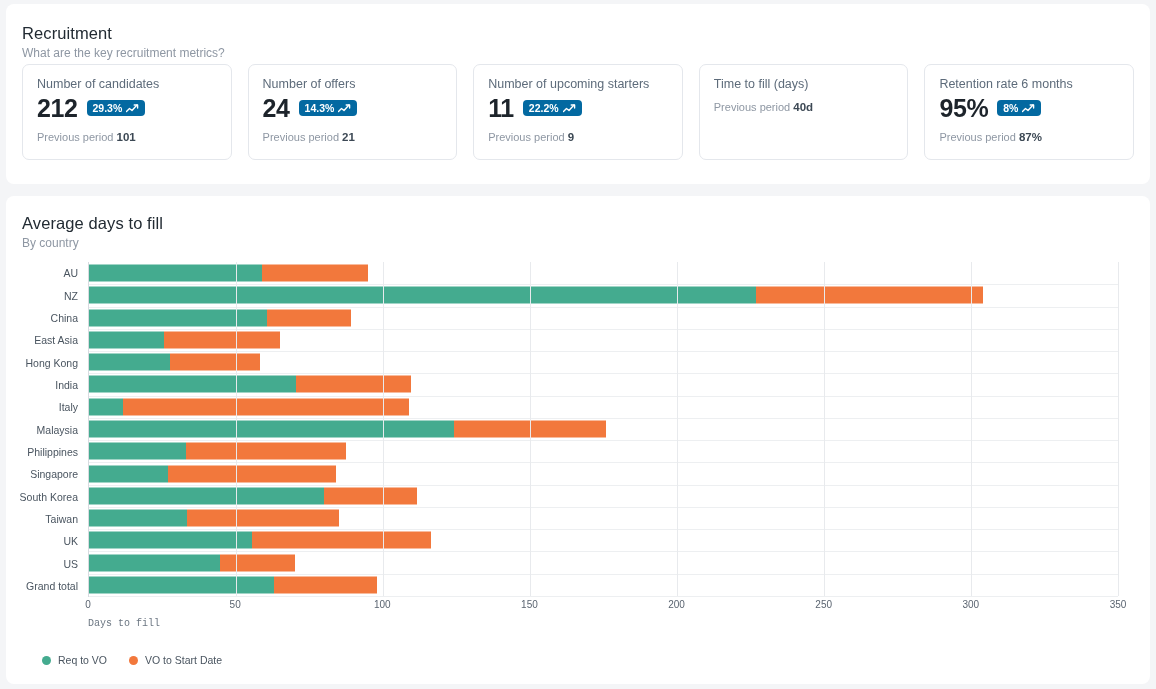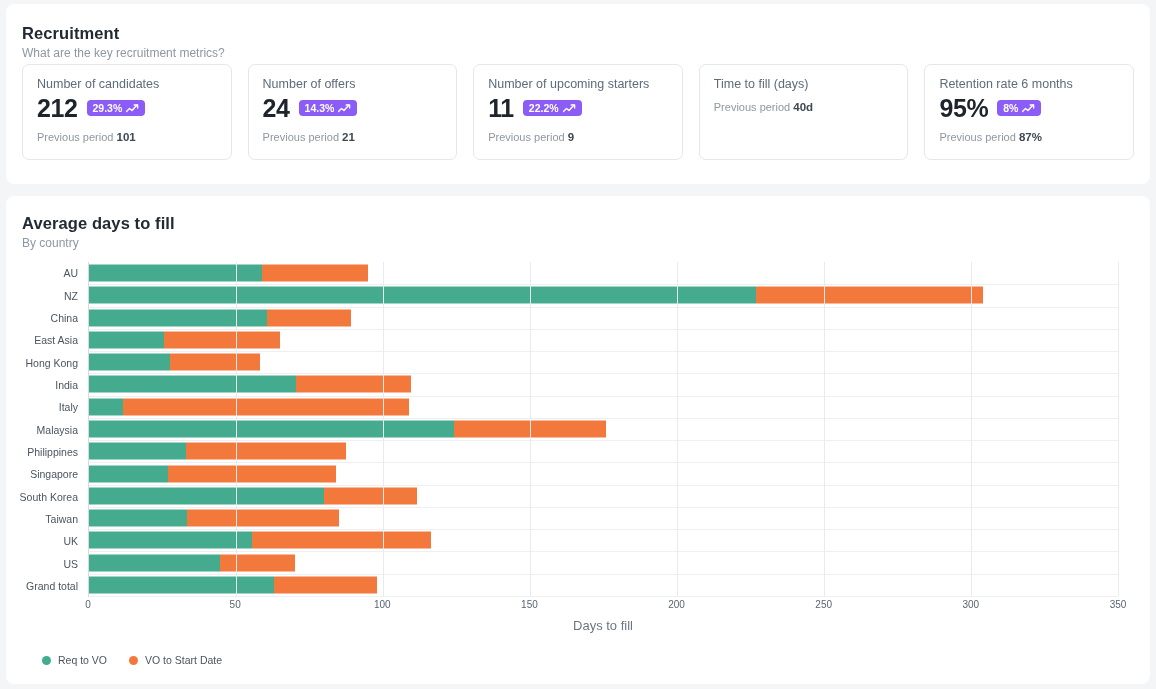--- a/index.html
+++ b/index.html
@@ -23,7 +23,7 @@
 
   .sec-title {
     font-size: 16.5px;
-    font-weight: 700;
+    font-weight: 400;
     color: #222b33;
     letter-spacing: .1px;
   }

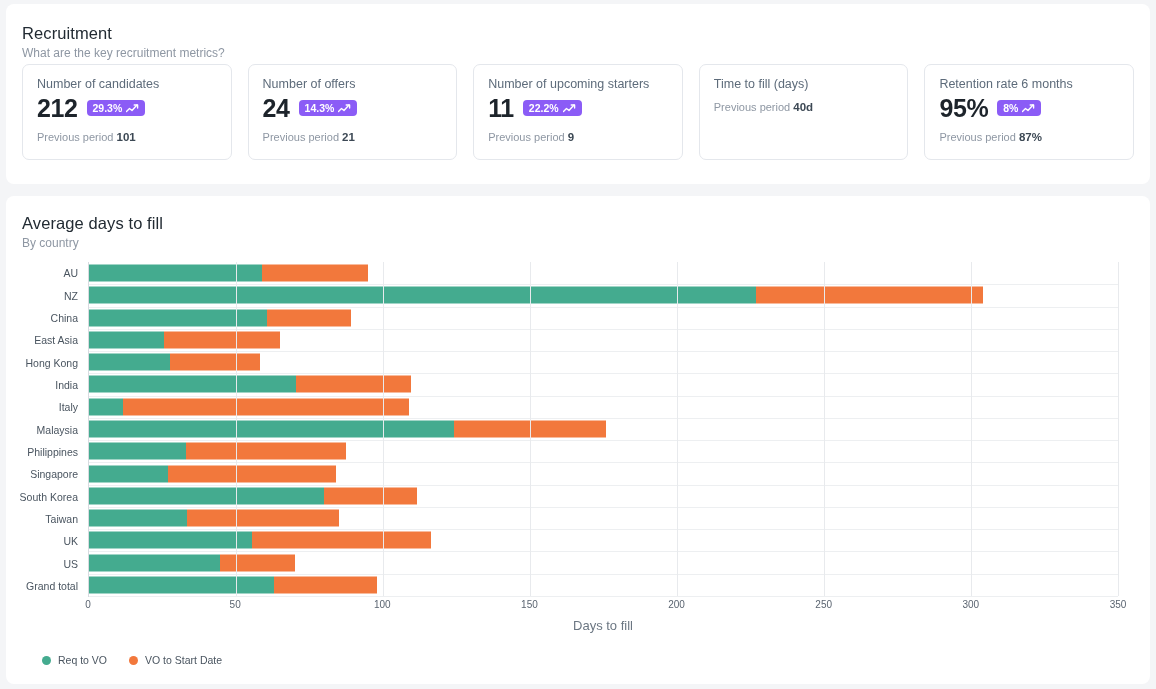--- a/index.html
+++ b/index.html
@@ -78,7 +78,7 @@
     color: #ffffff;
     line-height: 1;
   }
-  .badge.up   { background: #8b5cf6; }
+  .badge.up   { background: #0369a1; }
   .badge.down { background: #f2707a; }
   .badge svg { display: block; }
   .kpi-prev {

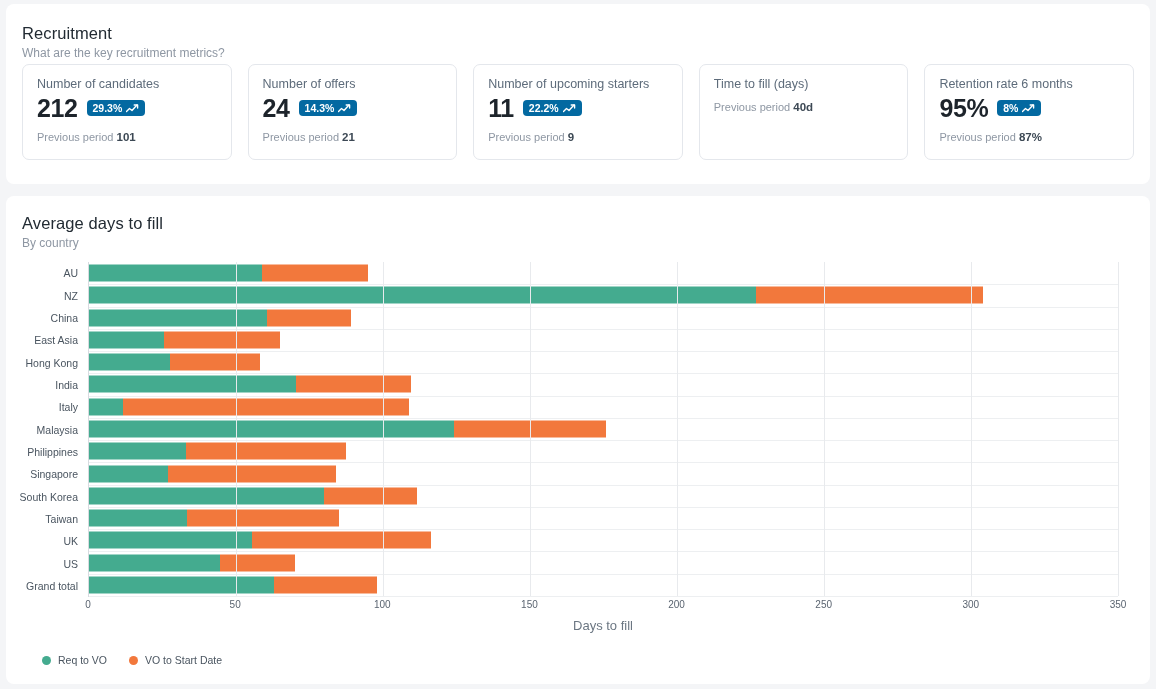--- a/index.html
+++ b/index.html
@@ -161,9 +161,9 @@
     position: absolute;
     left: 66px; right: 18px;
     top: 356px;
-    text-align: center;
-    font-size: 13px;
+    font-size: 10px;
     color: #6b7682;
+    font-family: Liberation Mono, monospace;
   }
   .legend {
     position: absolute;

